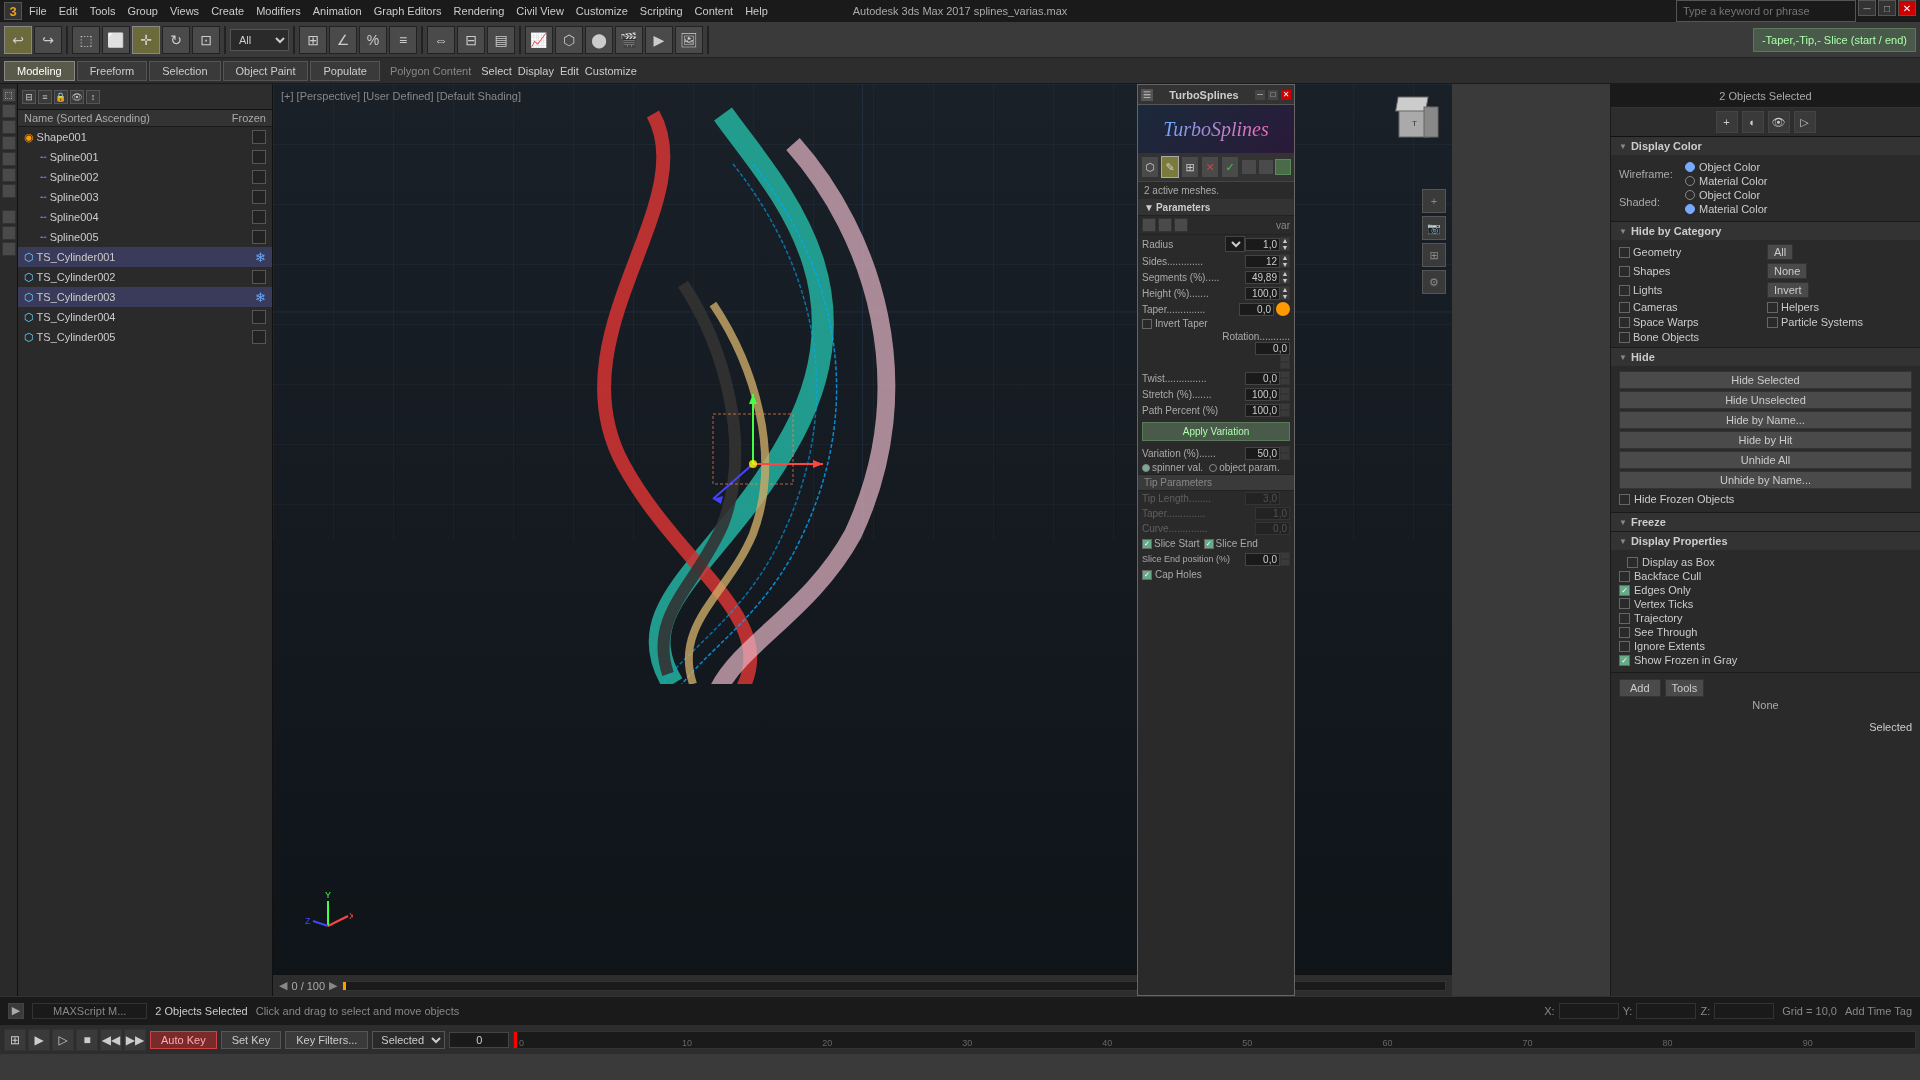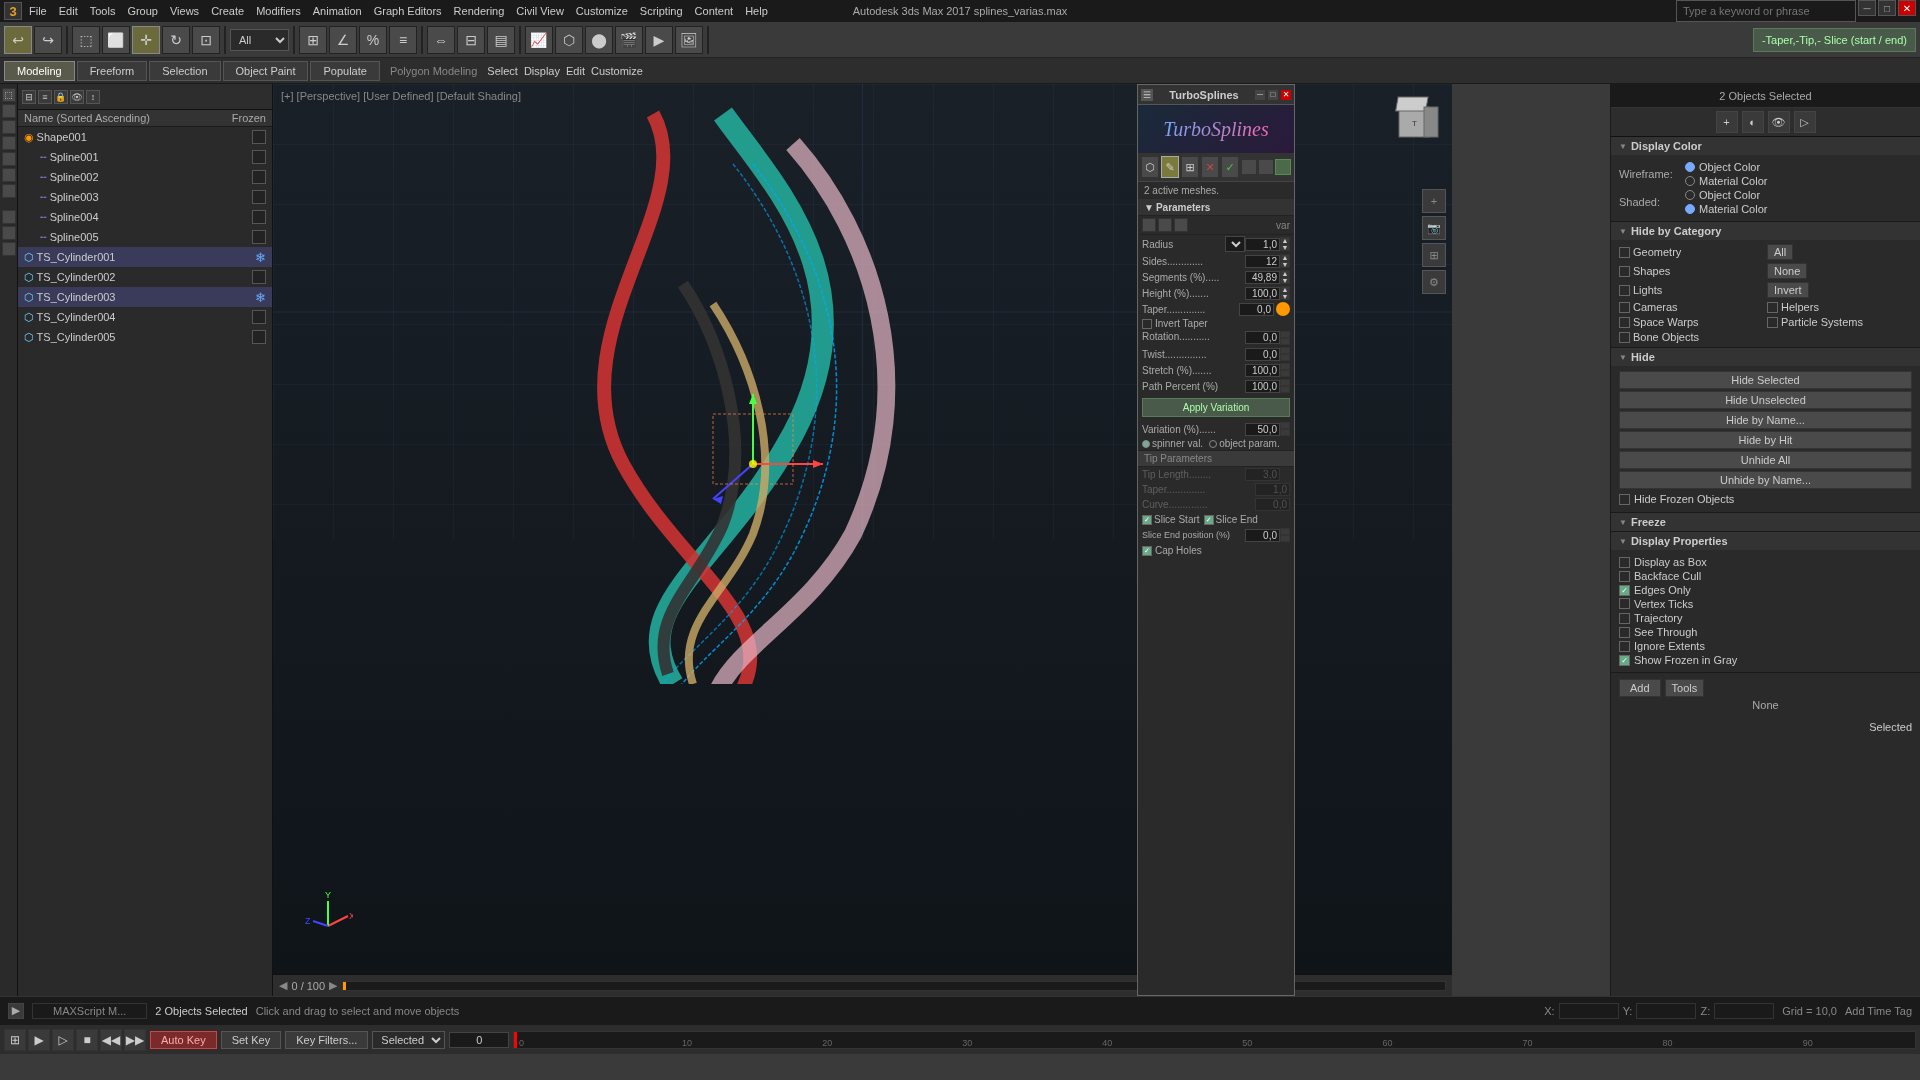--- a/index.html
+++ b/index.html
@@ -188,7 +188,7 @@
   <div class="mode-tab">Selection</div>
   <div class="mode-tab">Object Paint</div>
   <div class="mode-tab">Populate</div>
-  <div style="margin-left:8px;font-size:11px;color:#888;">Polygon Modeling</div>
+  <div style="margin-left:8px;font-size:11px;color:#888;">Polygon Content</div>
   <div style="margin-left:8px;display:flex;gap:6px;">
     <span style="color:#ccc;font-size:11px;cursor:pointer;">Select</span>
     <span style="color:#ccc;font-size:11px;cursor:pointer;">Display</span>

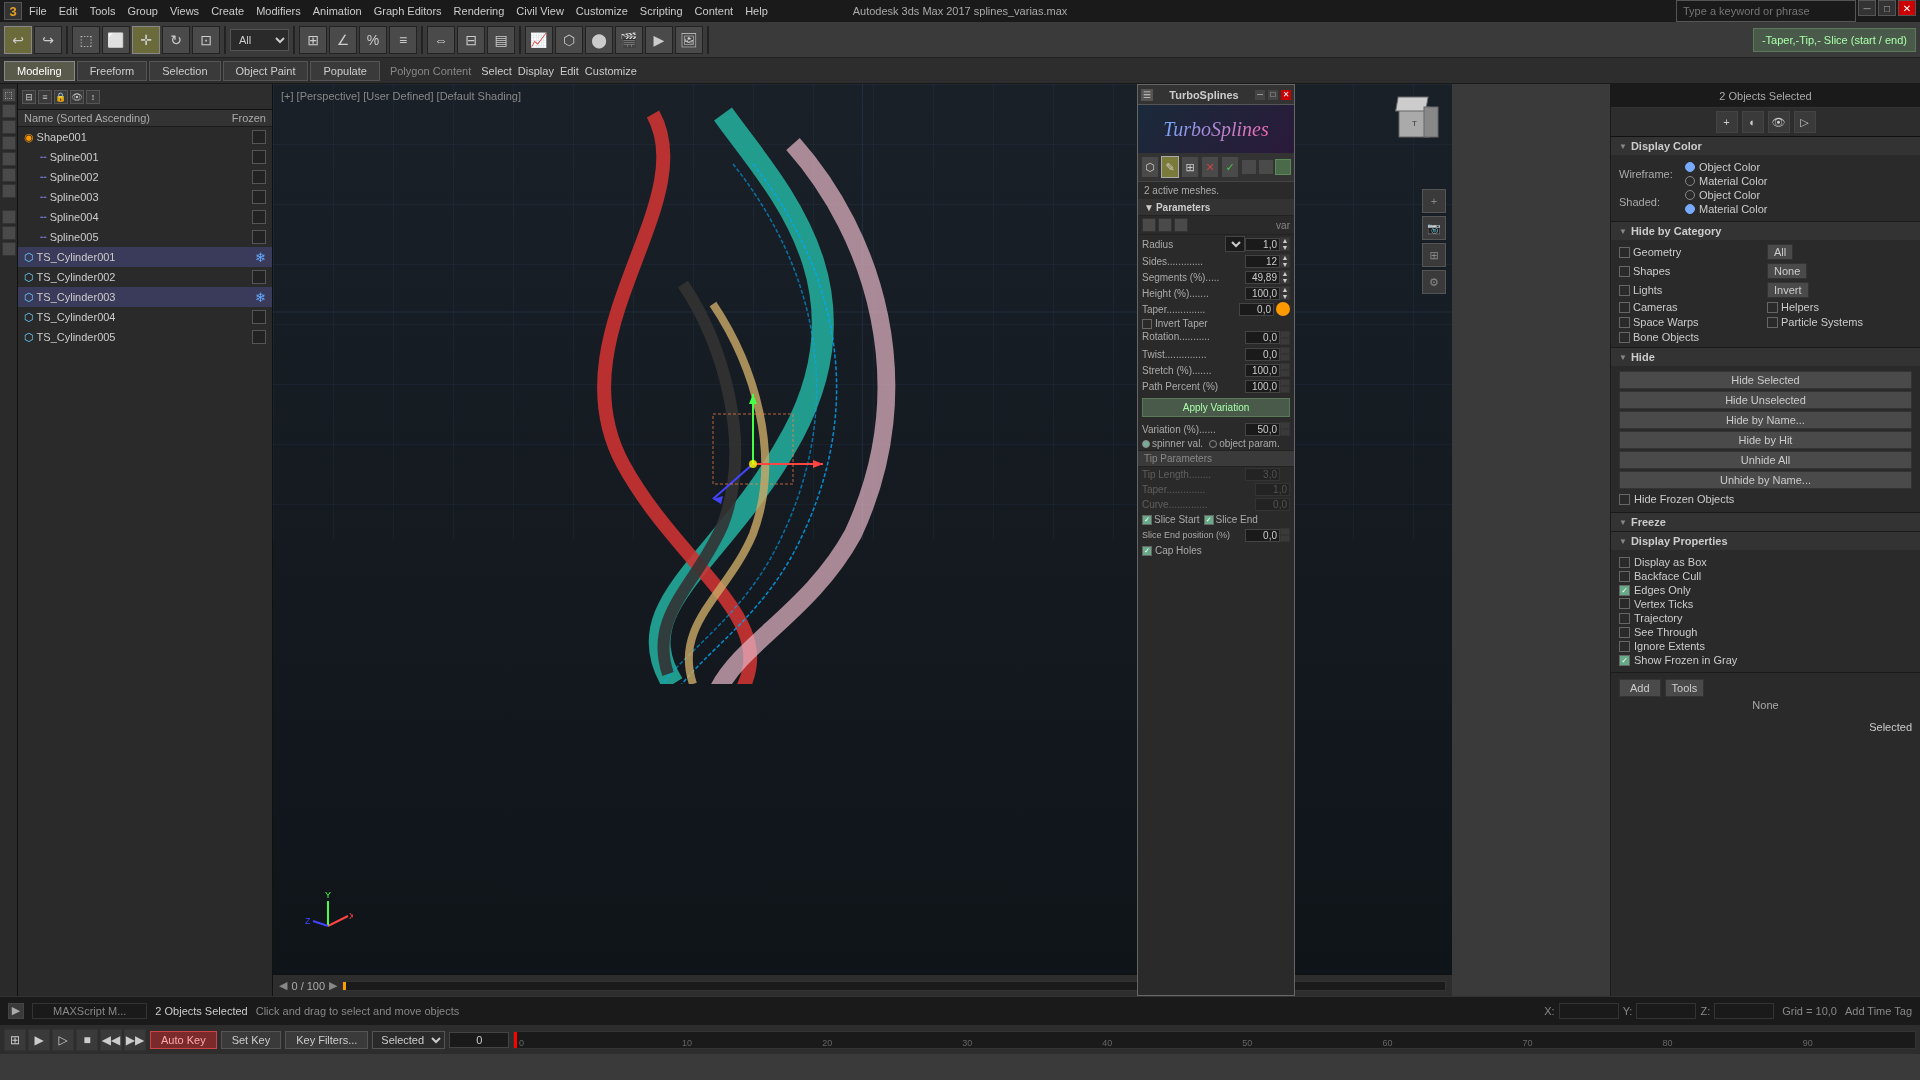--- a/index.html
+++ b/index.html
@@ -462,7 +462,7 @@
       <span style="color:#aaa;">Invert Taper</span>
     </div>
 
-    <div style="display:flex;align-items:flex-start;padding:1px 4px;font-size:10px;">
+    <div style="display:flex;align-items:flex-end;padding:1px 4px;font-size:10px;flex-direction:column;">
       <span style="flex:1;color:#aaa;">Rotation...........</span>
       <input style="width: 35px; background: rgb(26, 26, 26); border: 1px solid rgb(68, 68, 68); color: rgb(204, 204, 204); font-size: 10px; text-align: right; padding: 0px 2px;" value="0,0">
       <div style="display:flex;flex-direction:column;">

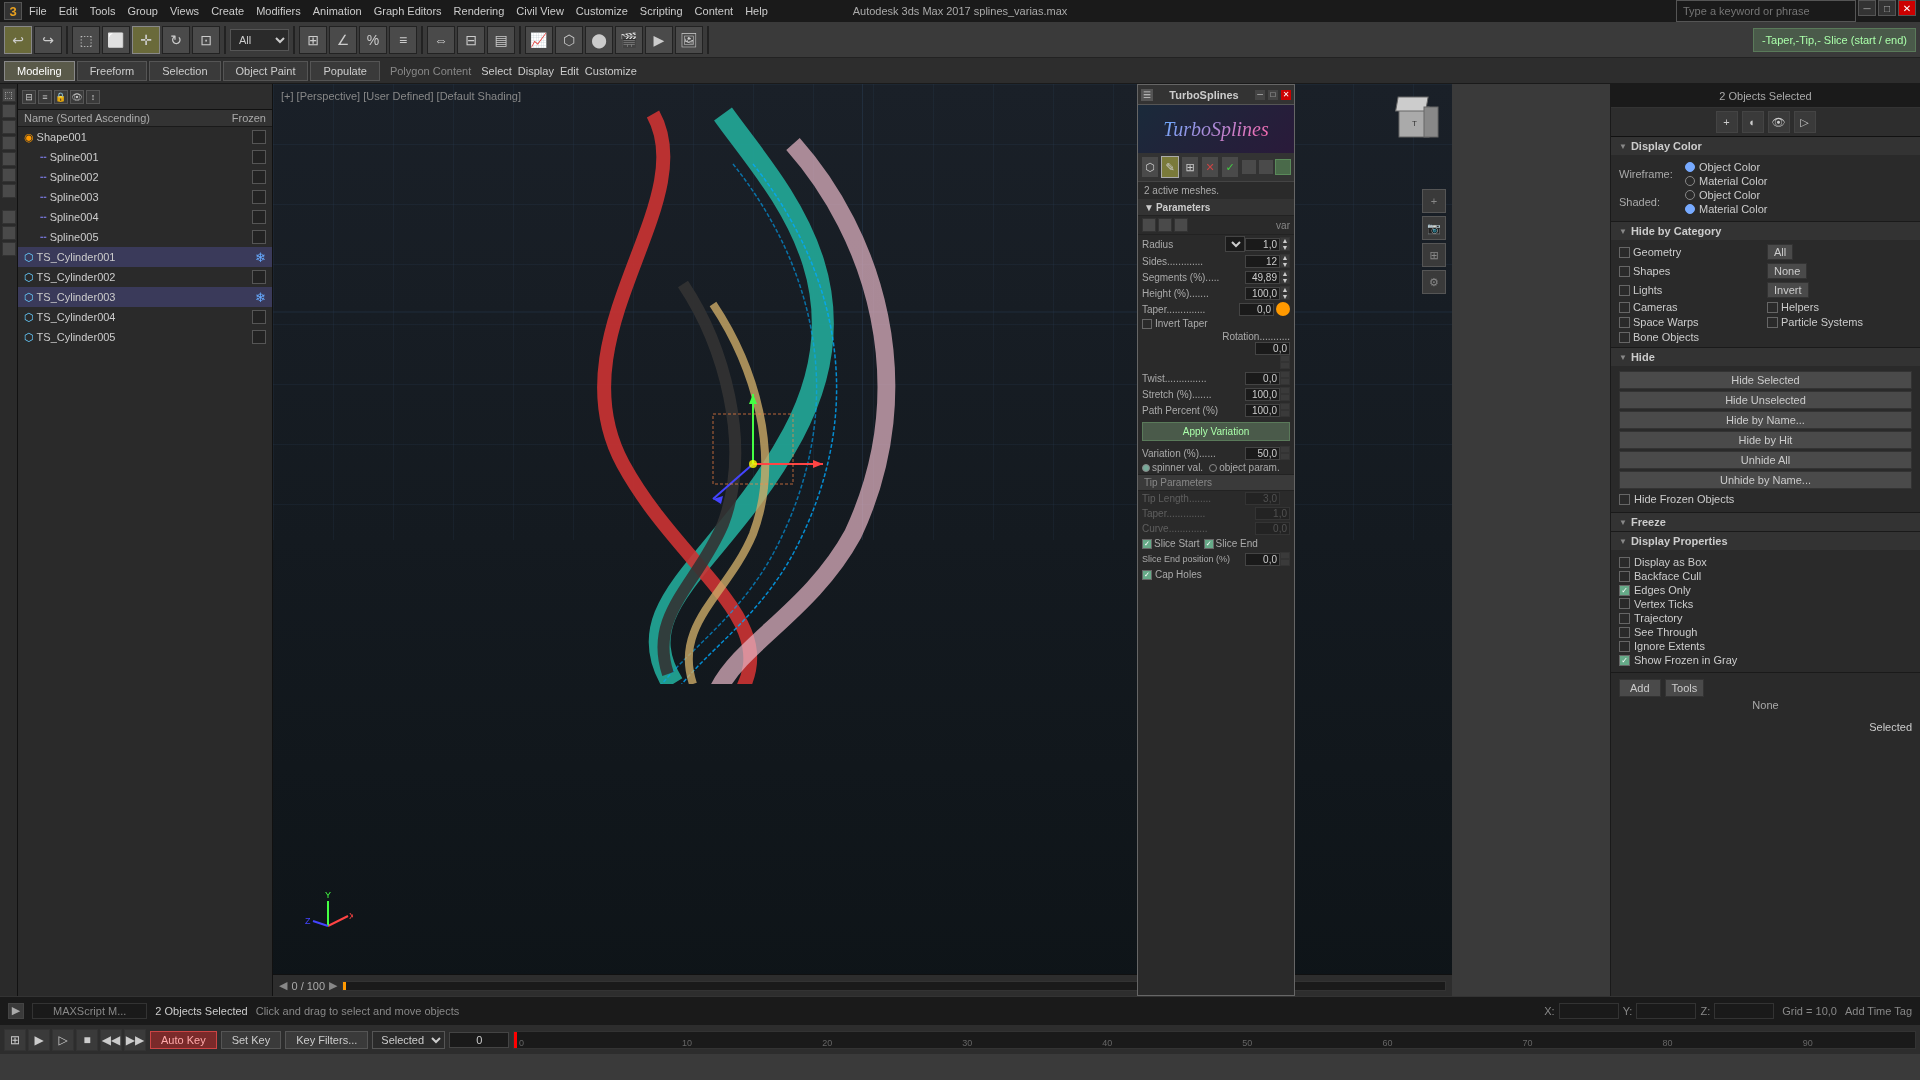--- a/index.html
+++ b/index.html
@@ -700,7 +700,7 @@
         <span class="title">Display Properties</span>
       </div>
       <div class="props-body">
-        <div style="display:flex;align-items:center;gap:4px;margin:2px 0;">
+        <div style="display:flex;align-items:center;gap:4px;margin:2px 8px;">
           <div style="width:11px;height:11px;border:1px solid #666;background:#2a2a2a;"></div>
           <span style="font-size:11px;color:#ccc;">Display as Box</span>
         </div>

